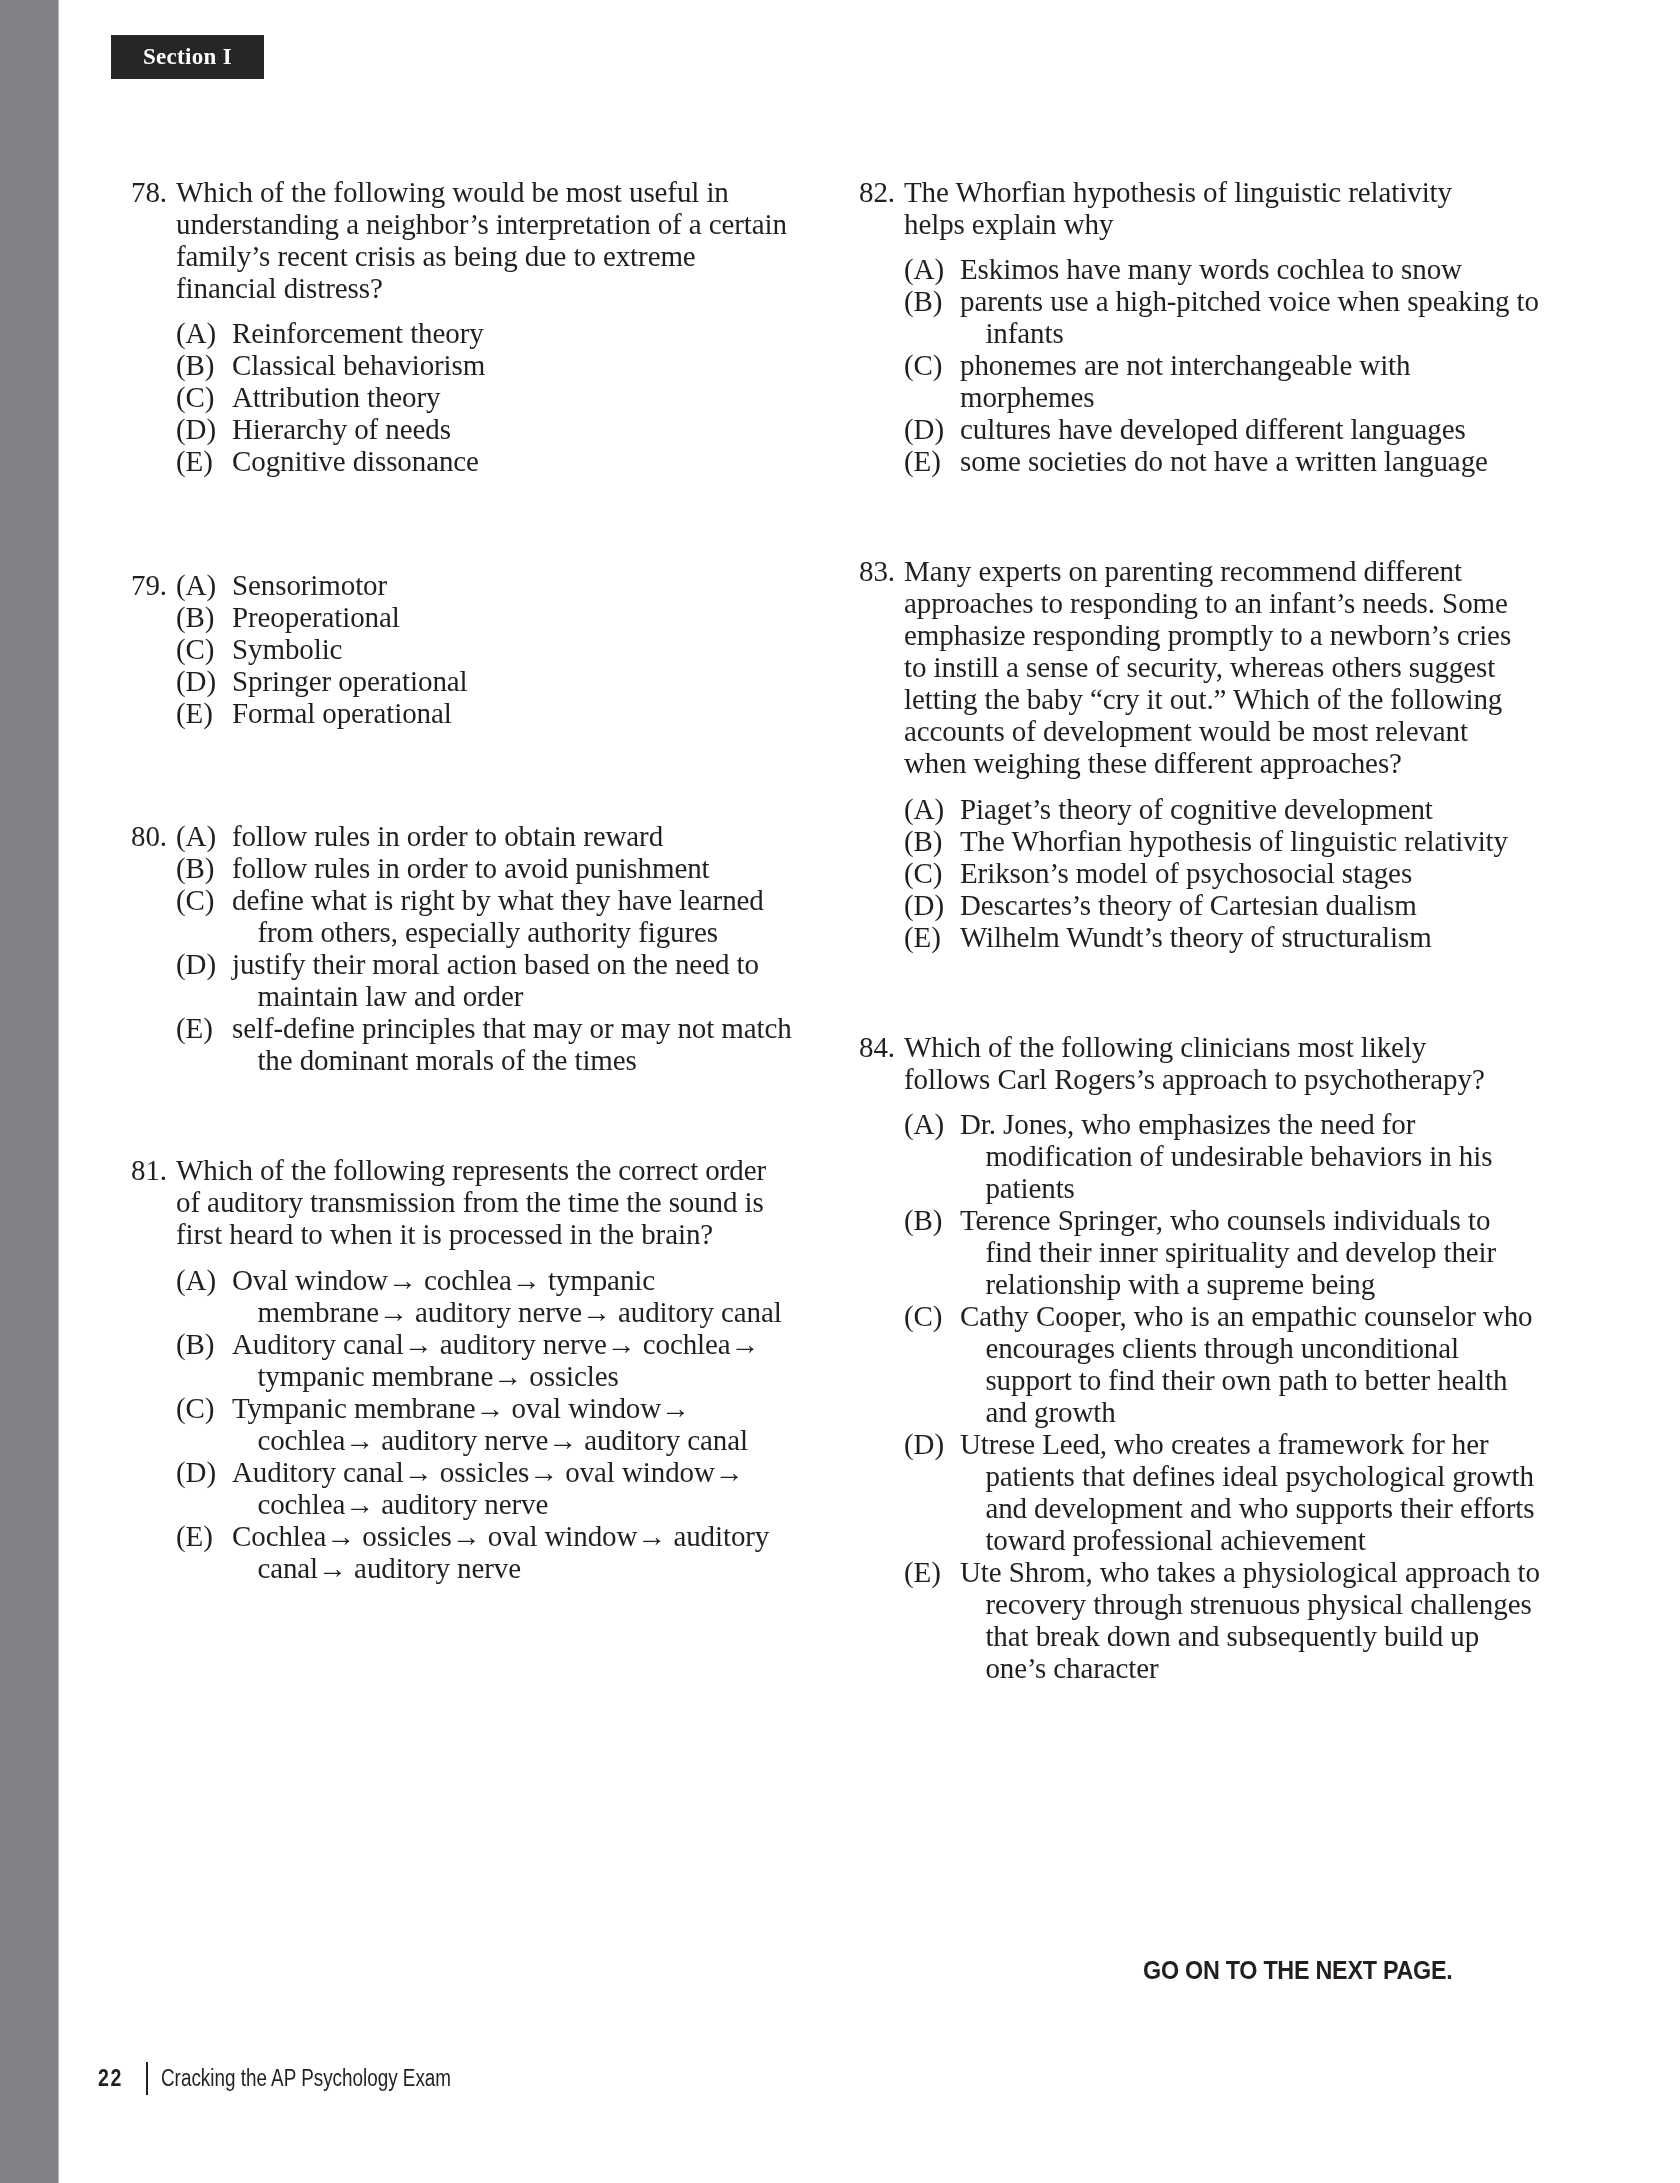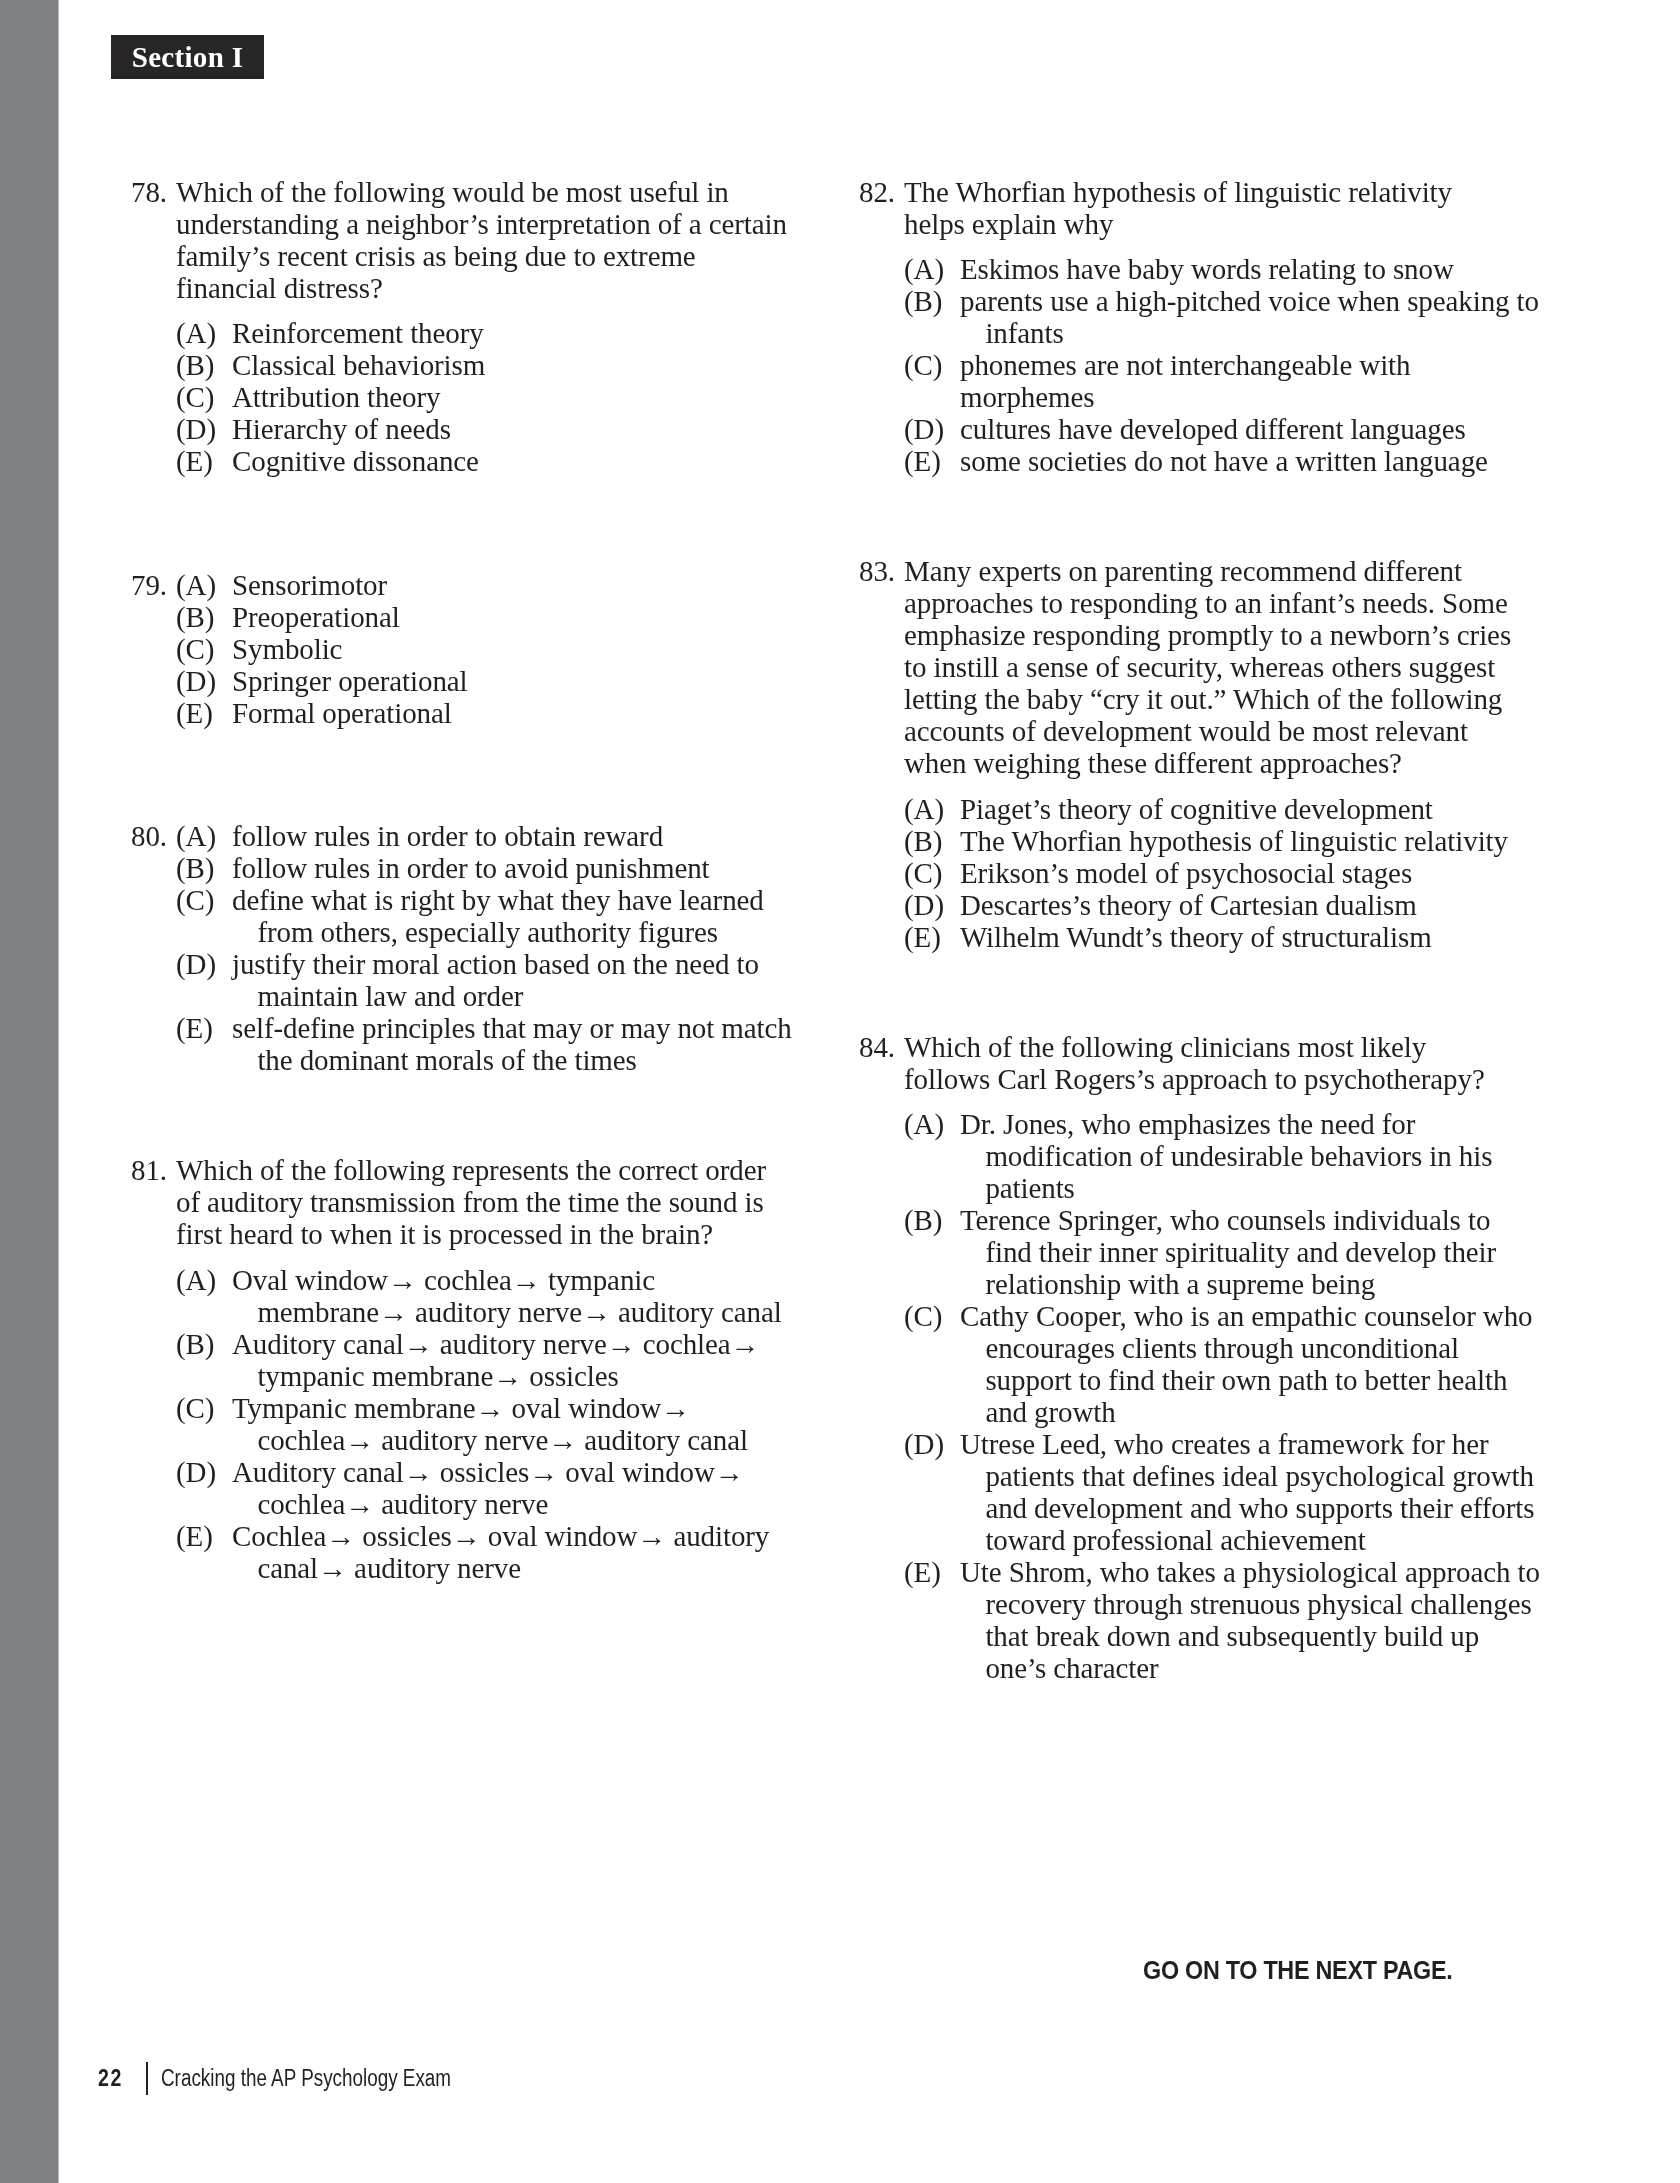--- a/index.html
+++ b/index.html
@@ -27,7 +27,7 @@
       color: #ffffff;
       font-family: "Liberation Serif", "DejaVu Serif", serif;
       font-weight: bold;
-      font-size: 29px;
+      font-size: 23px;
       line-height: 44px;
       text-align: center;
       letter-spacing: 0.3px;

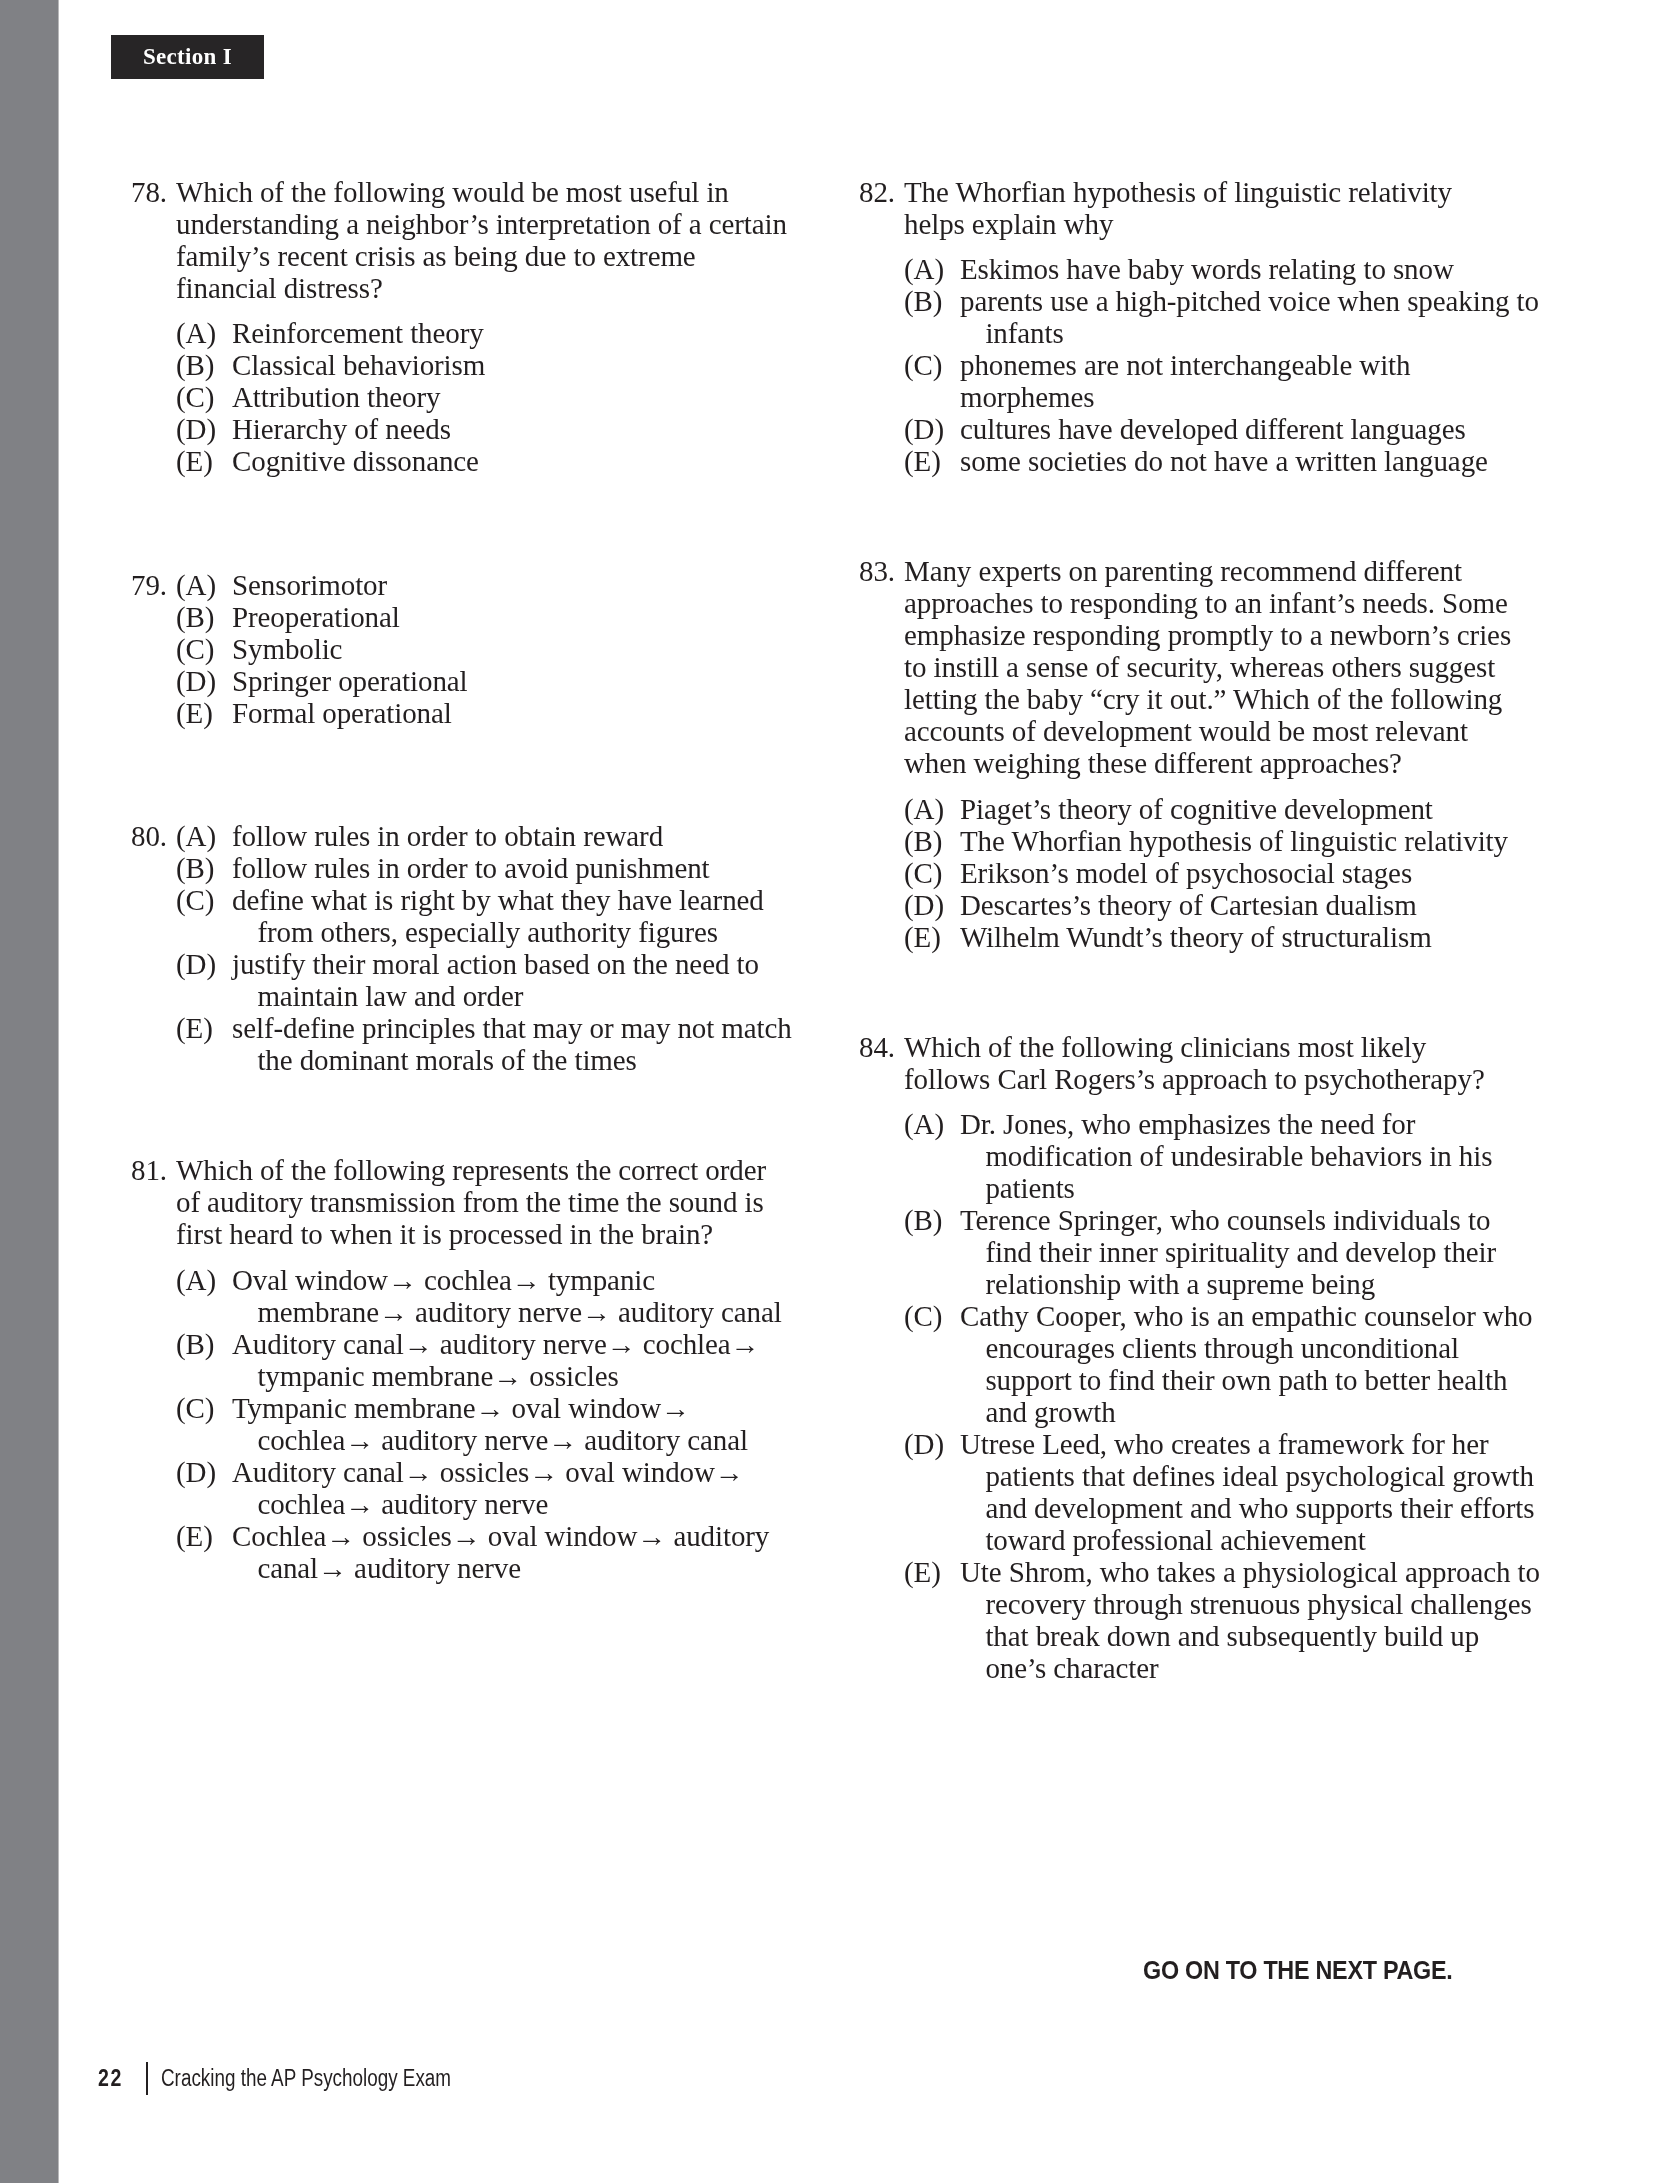--- a/index.html
+++ b/index.html
@@ -244,7 +244,7 @@
     <div class="choices">
       <div class="choice">
           <span class="choice-label">(A)</span>
-          <span class="choice-text">Eskimos have baby words relating to snow</span>
+          <span class="choice-text">Eskimos have many words cochlea to snow</span>
         </div>
       <div class="choice">
           <span class="choice-label">(B)</span>

